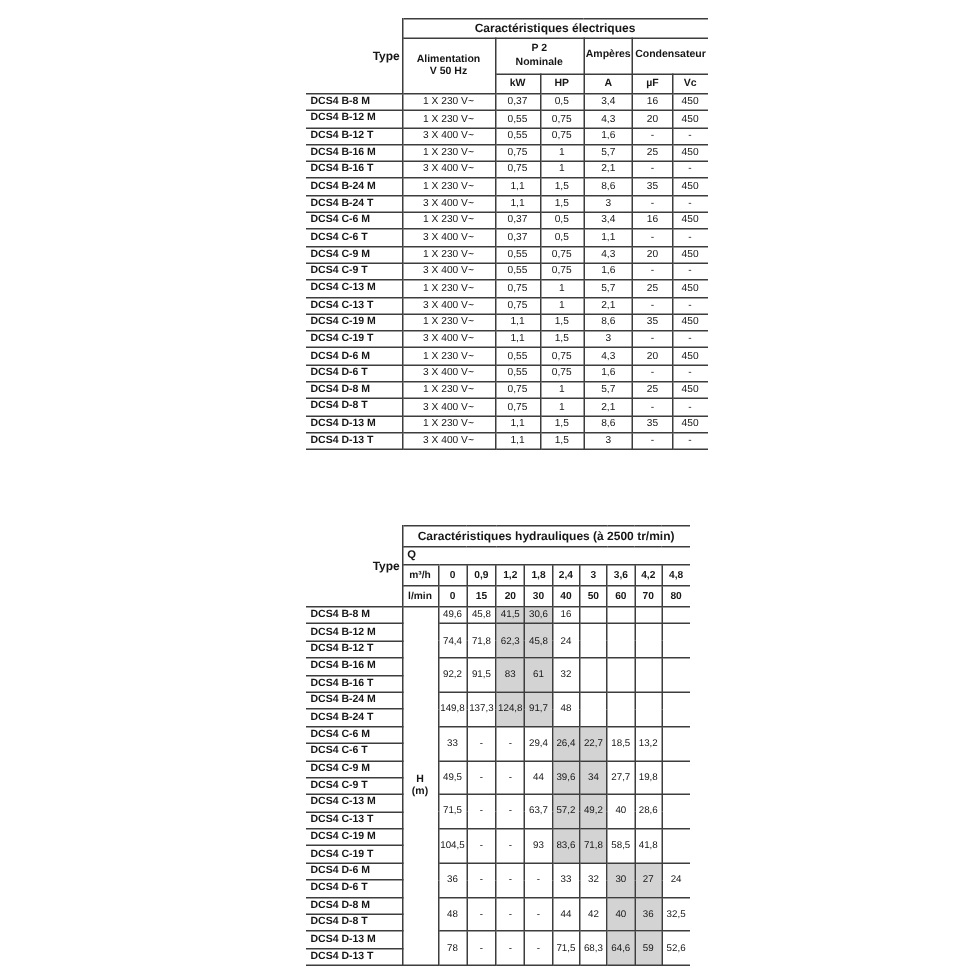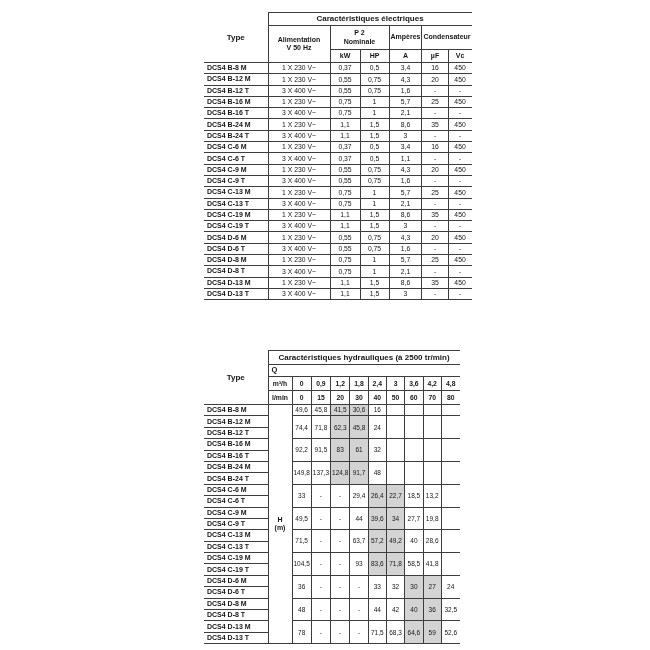--- a/index.html
+++ b/index.html
@@ -32,7 +32,7 @@
 
   
   .title-cell { font-size: 8px; height: 13px; border-right: none; }
-  .type-head  { border-left: none; border-top: none; font-size: 8px; }
+  .type-head  { border-left: none; border-top: none; font-size: 8px; text-align: right; }
   .type-cell  { text-align: left; padding-left: 3px; border-left: none; }
   .no-right   { border-right: none; }
 

